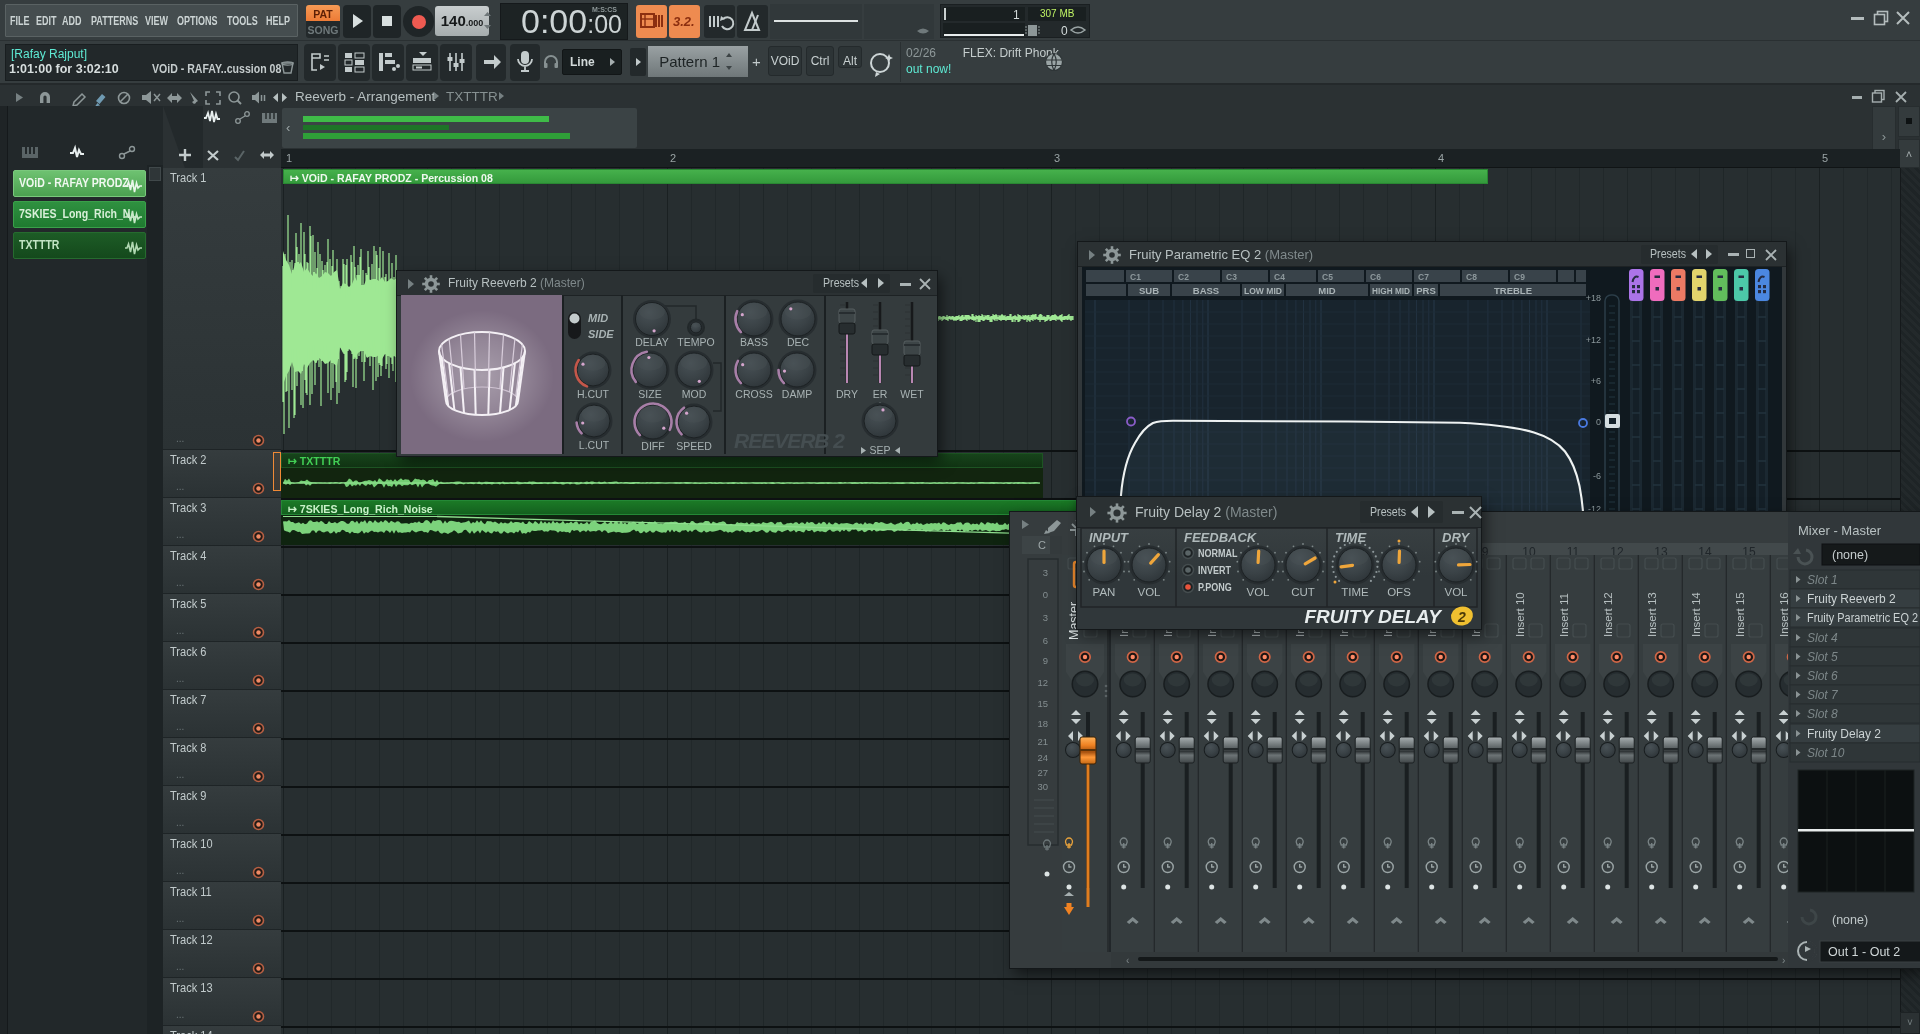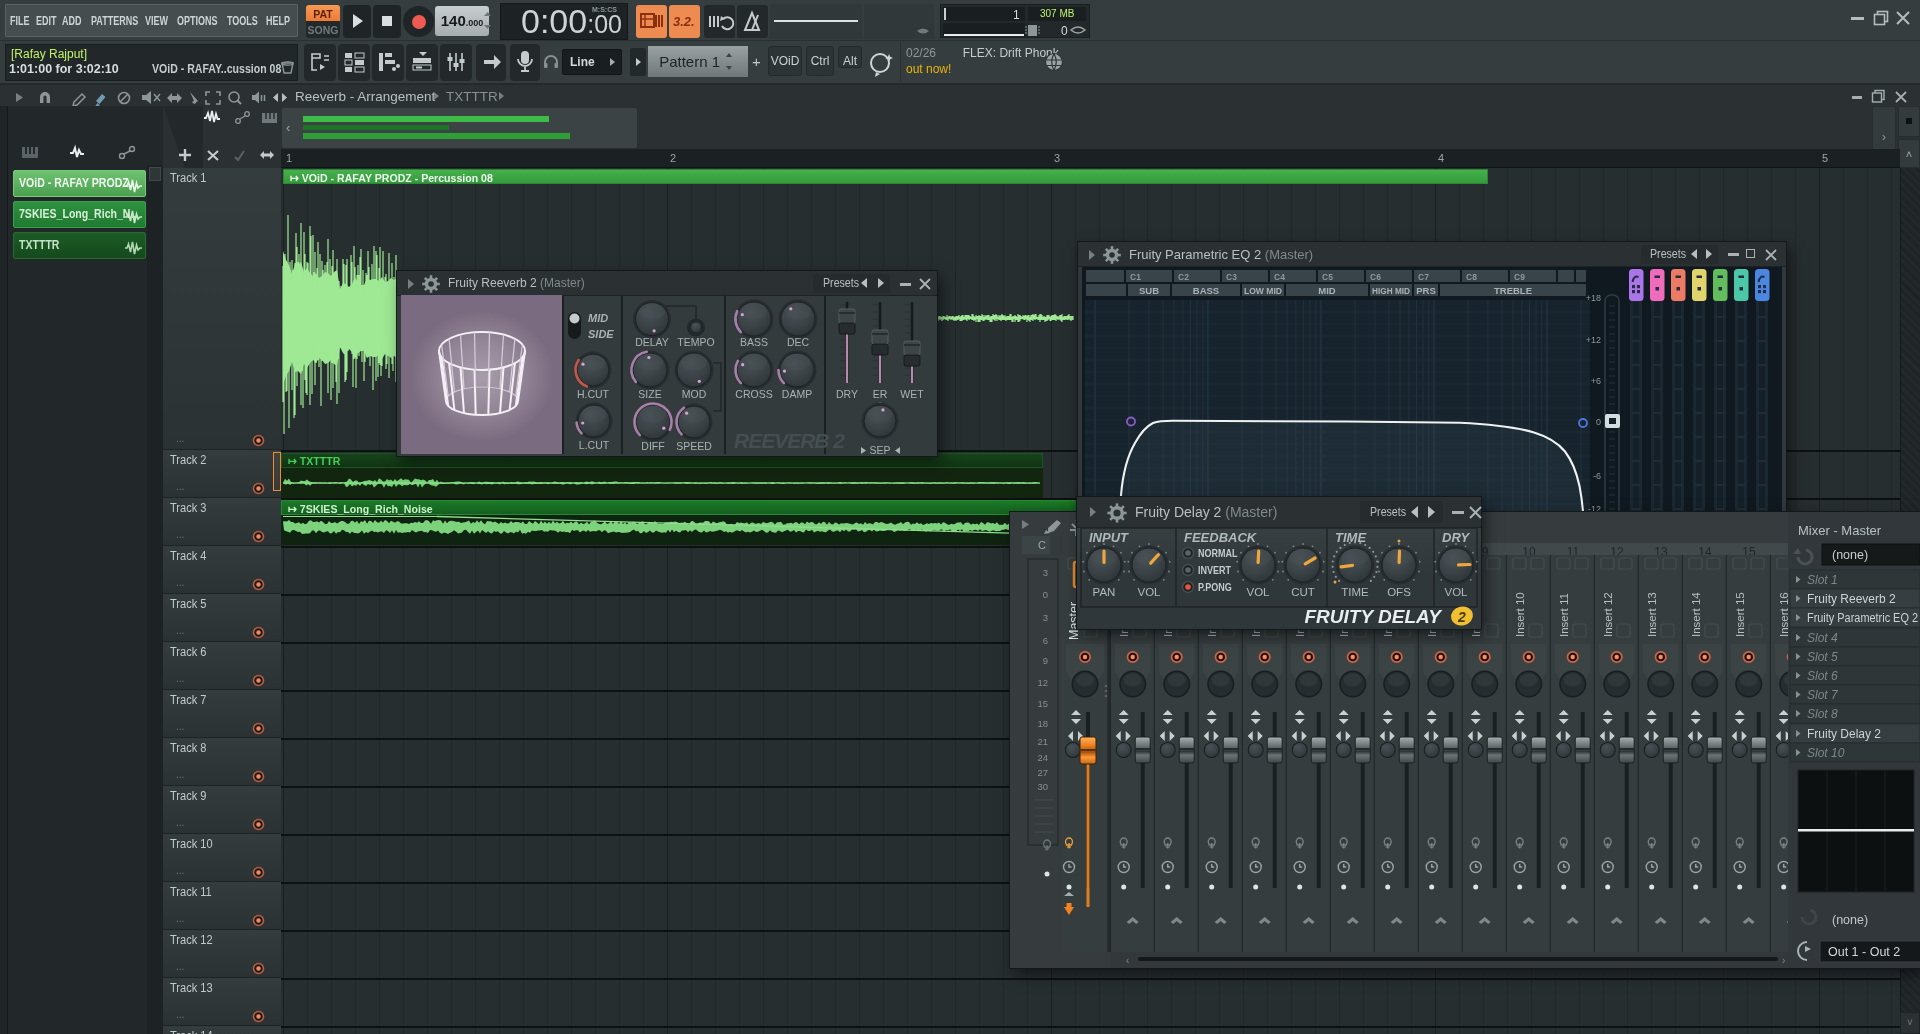--- a/index.html
+++ b/index.html
@@ -86,7 +86,7 @@
     <path d="M1,1 L13,13 M13,1 L1,13" stroke="#b4bcbd" stroke-width="2"></path>
   </svg>
 <div class="abs" style="left:5px;top:44px;width:293px;height:37px;background:#22282a;border:1px solid #191e20;"></div>
-<div class="abs" style="left:11px;top:47px;font-size:12px;color:#bef264;">[Rafay Rajput]</div>
+<div class="abs" style="left:11px;top:47px;font-size:12px;color:#5eead4;">[Rafay Rajput]</div>
 <div class="abs" style="left:9px;top:62px;font-size:12.5px;font-weight:bold;color:#d7dede;">1:01:00 for 3:02:10</div>
 <div class="abs" style="left:152px;top:62px;font-size:12px;font-weight:bold;color:#c5cccd;transform:scaleX(.88);transform-origin:left;white-space:nowrap;">VOiD - RAFAY..cussion 08</div>
 <svg style="left:281px;top:61px;" width="13" height="14">

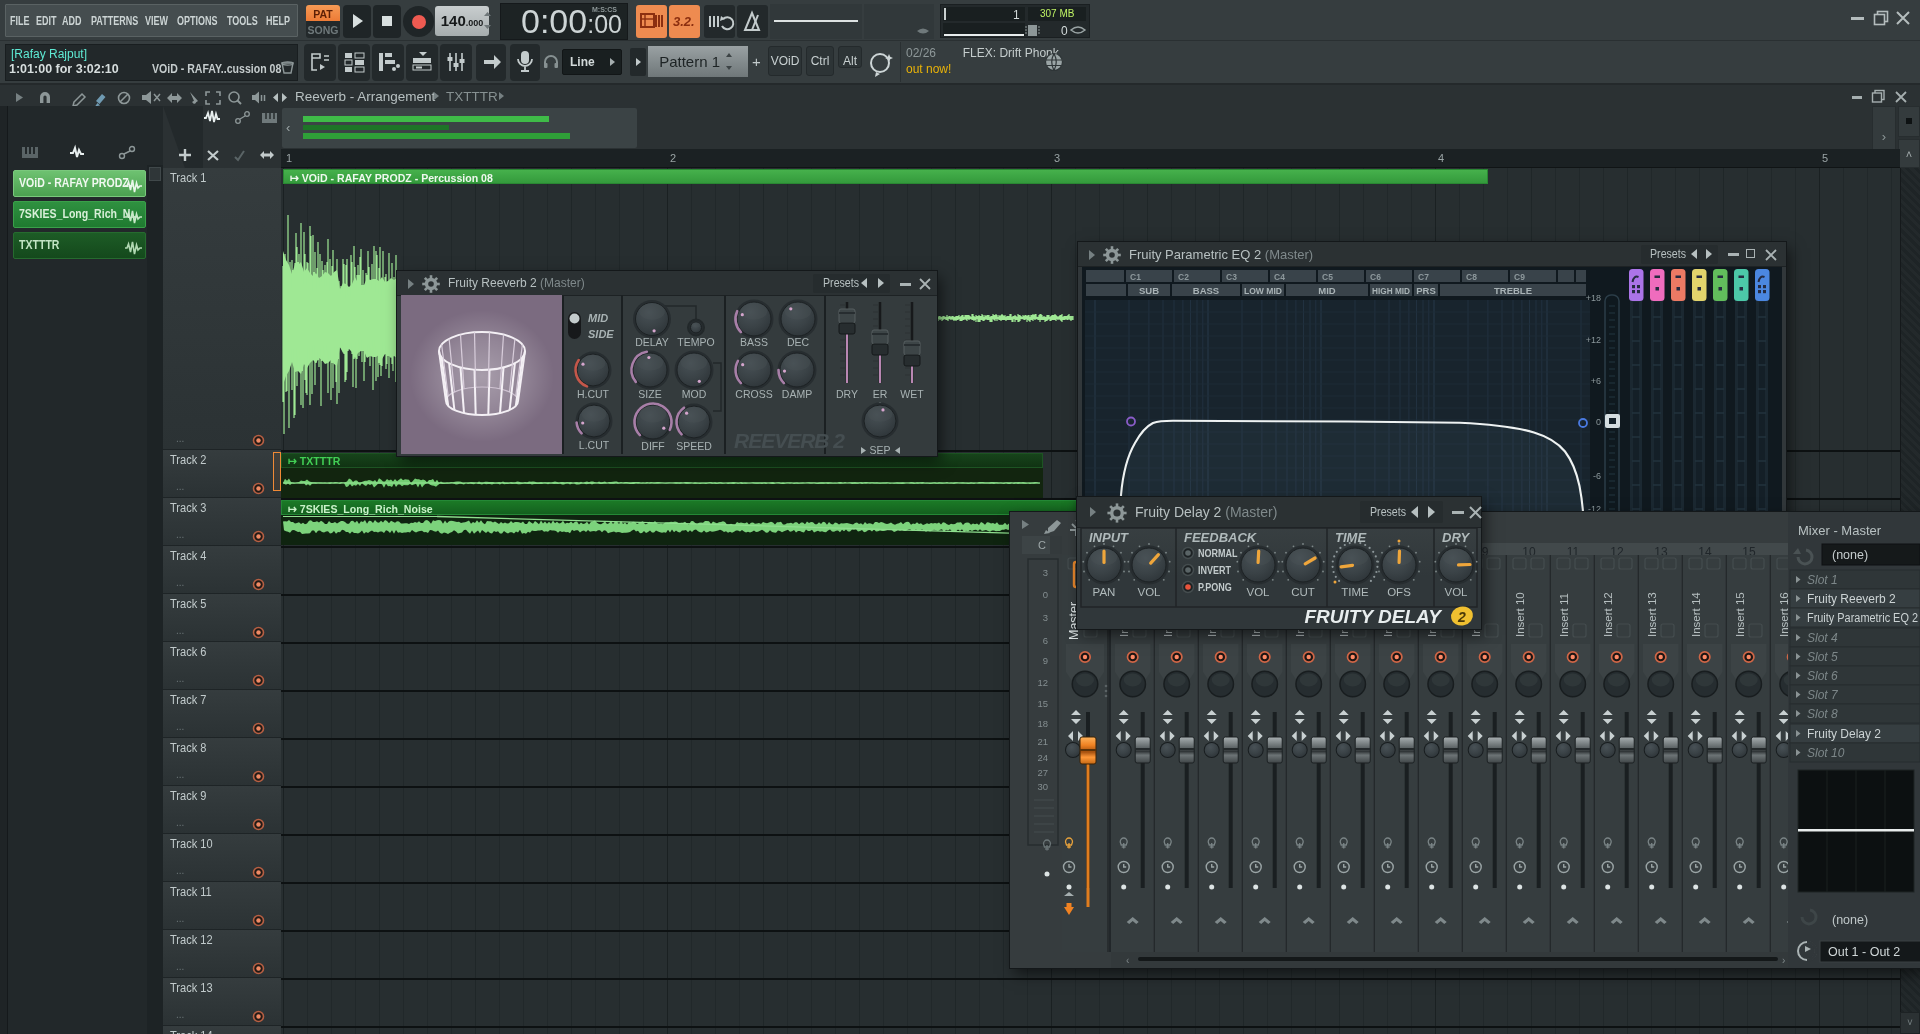--- a/index.html
+++ b/index.html
@@ -166,7 +166,7 @@
   </svg>
 <div class="abs" style="left:900px;top:42px;width:170px;height:40px;border-left:1px solid #2a3032;"></div>
 <div class="abs" style="left:906px;top:46px;font-size:12px;color:#8e9899;">02/26&nbsp;&nbsp;<span style="color:#c5cdcd;padding-left:20px;">FLEX: Drift Phonk</span></div>
-<div class="abs" style="left:906px;top:62px;font-size:12px;color:#eab308;">out now!</div>
+<div class="abs" style="left:906px;top:62px;font-size:12px;color:#5eead4;">out now!</div>
 <svg style="left:1044px;top:52px;" width="20" height="20">
     <circle cx="10" cy="10" r="8.5" fill="#9aa4a5"></circle>
     <path d="M10,1.5 a8.5,8.5 0 0 0 0,17 M10,1.5 a8.5,8.5 0 0 1 0,17 M2,8 h16 M3,13.5 h14 M10,1.5 q-4.5,8.5 0,17 M10,1.5 q4.5,8.5 0,17" fill="none" stroke="#2e3537" stroke-width="1.2"></path>

